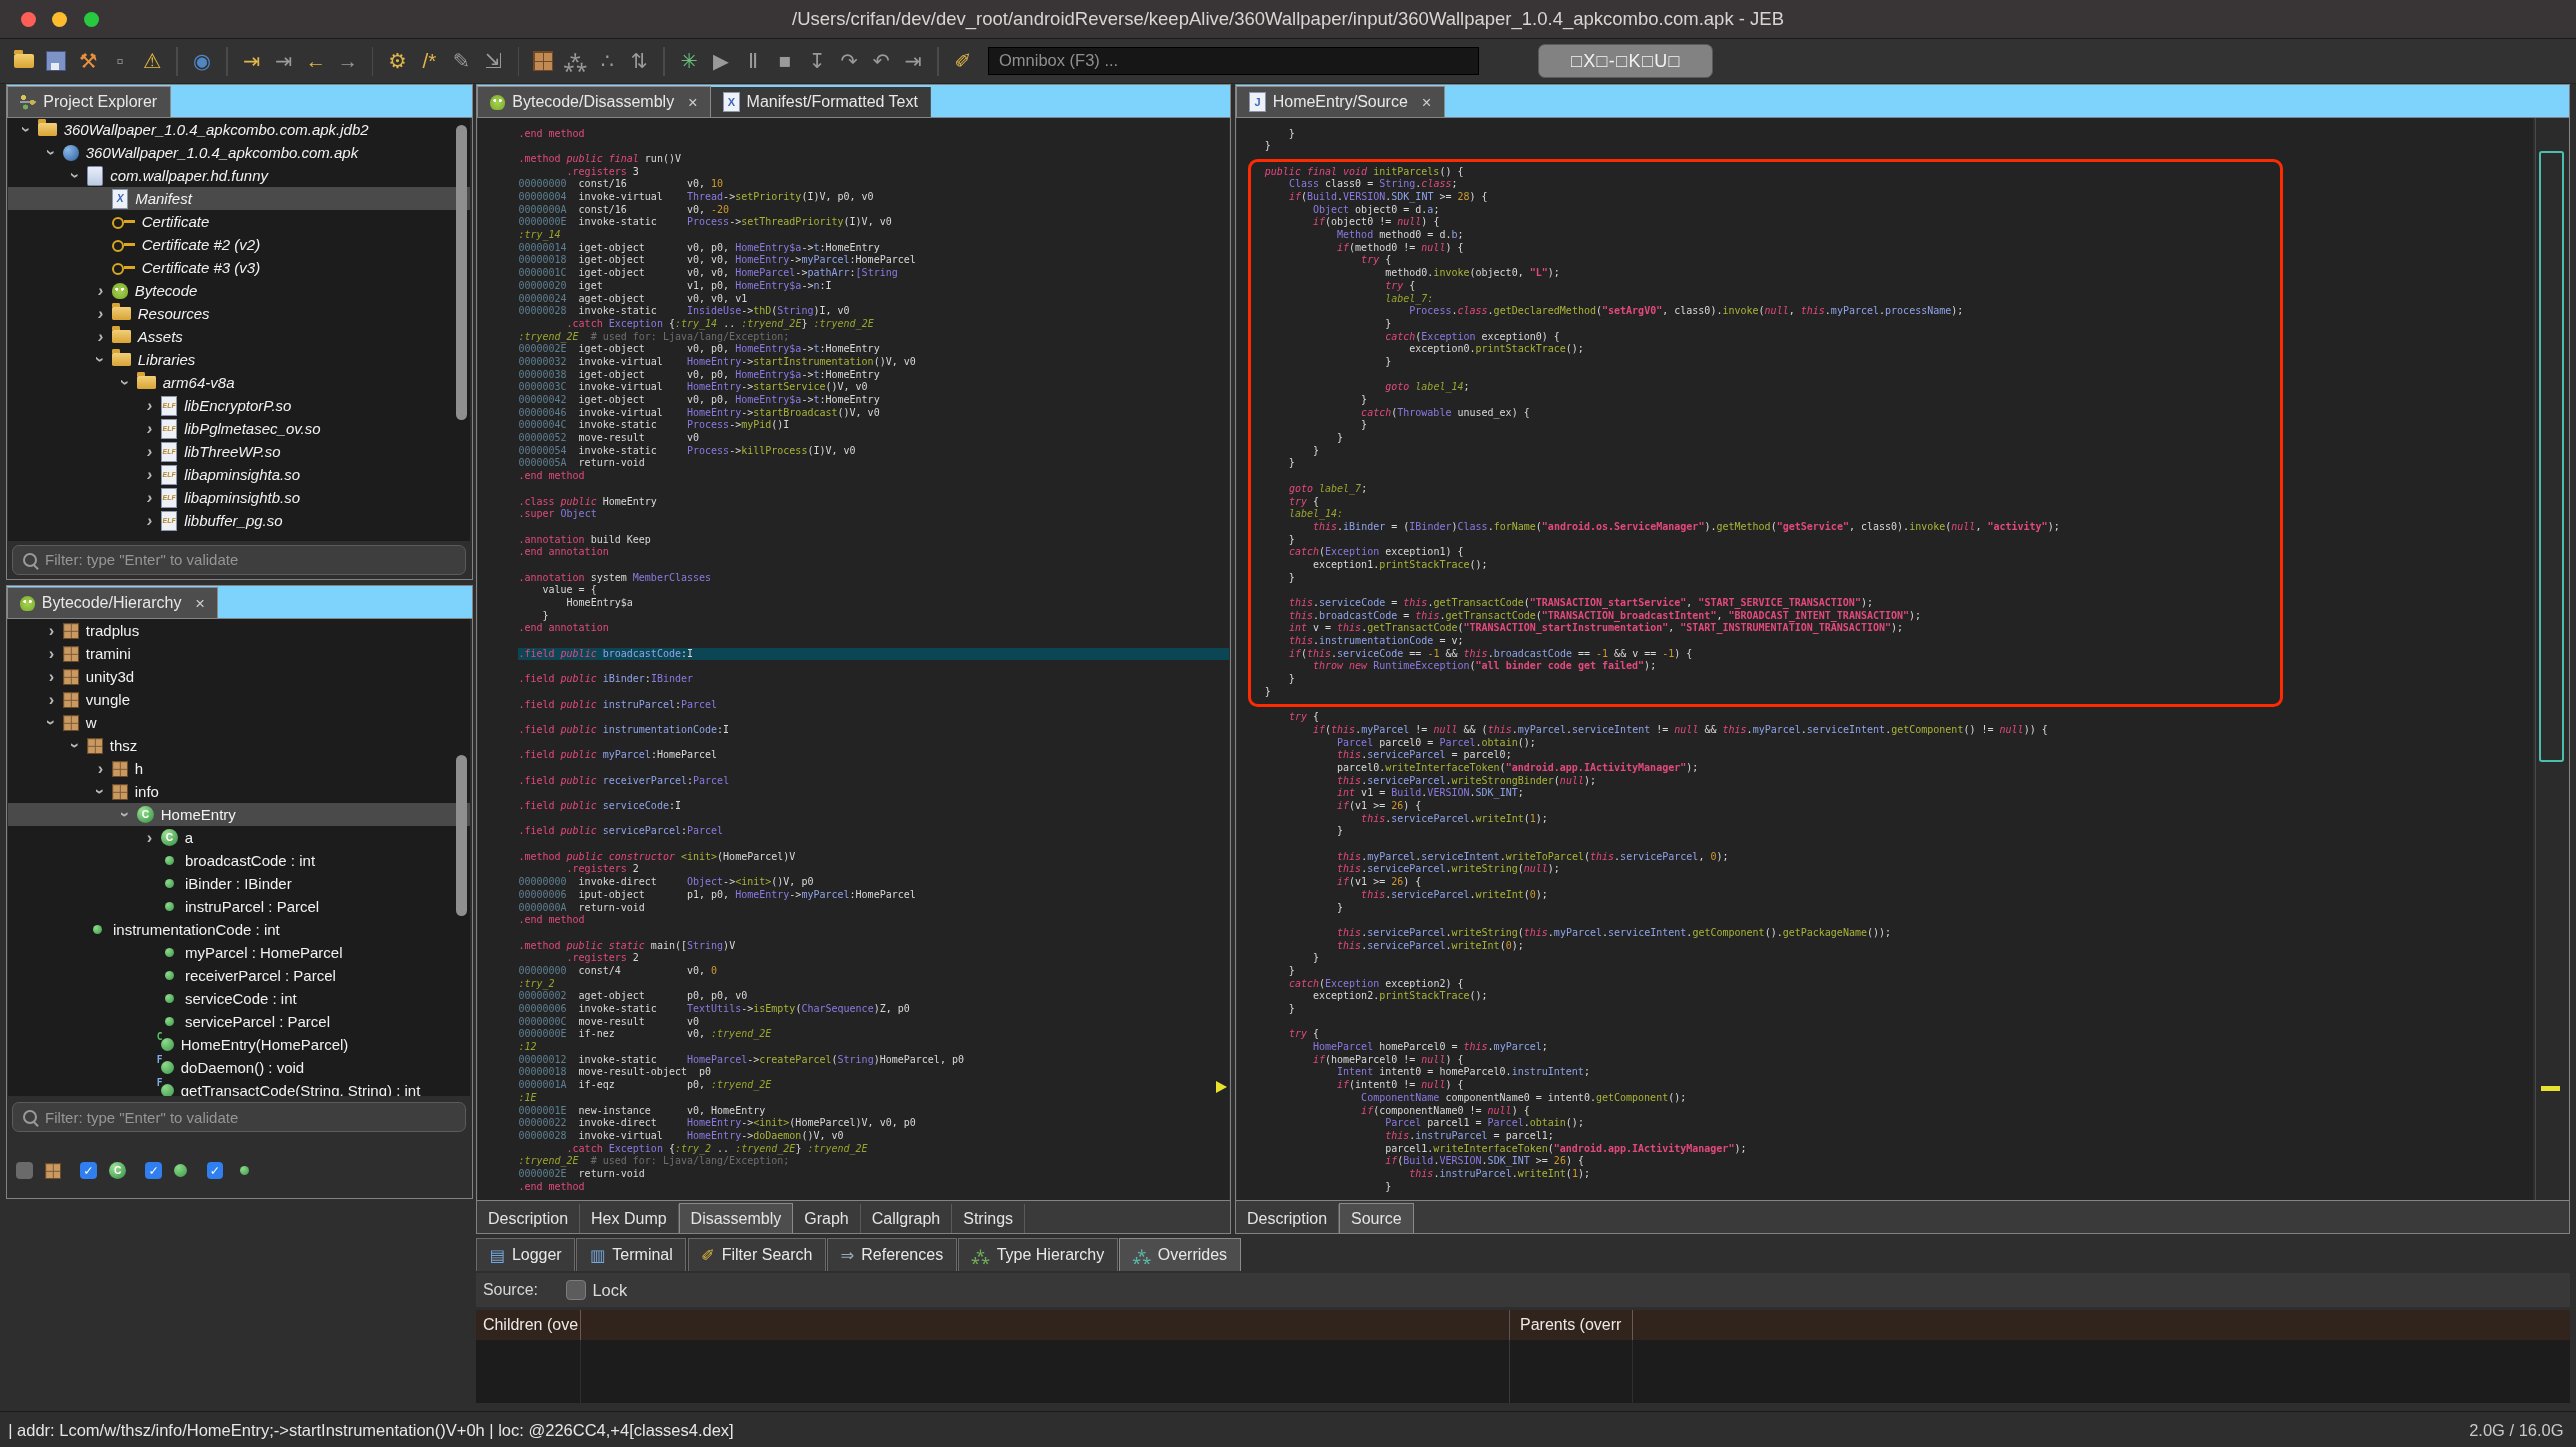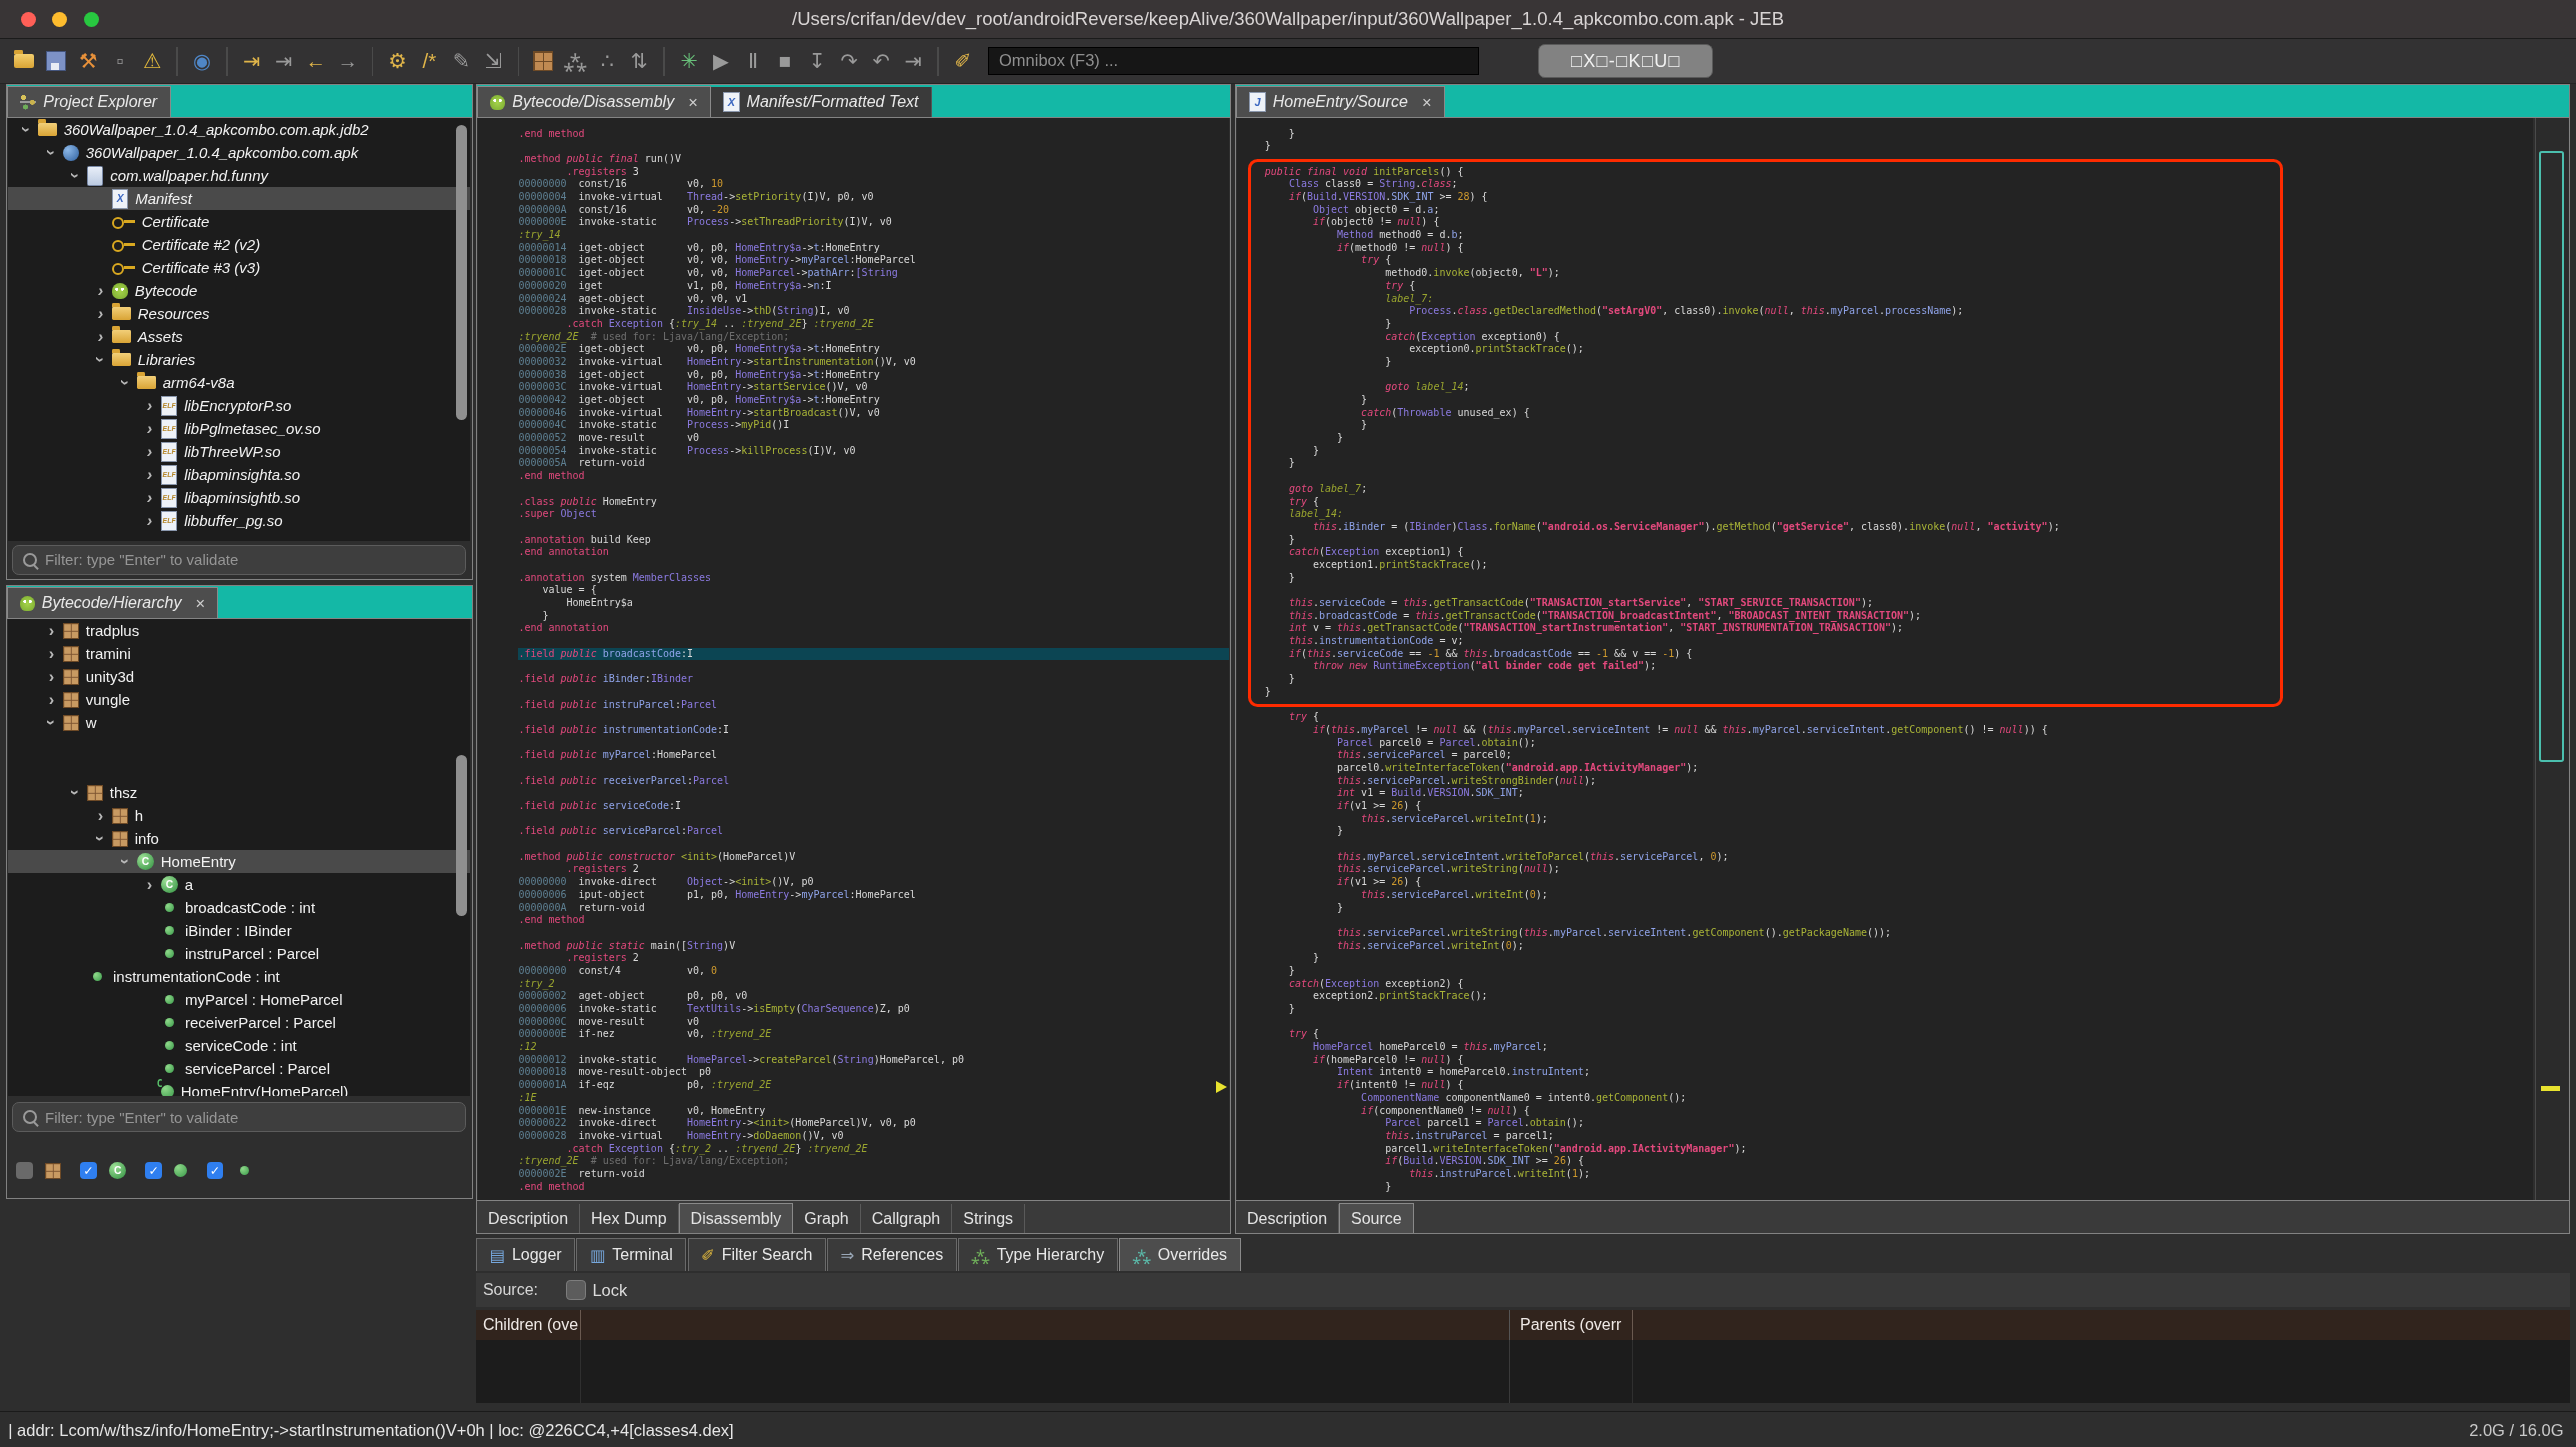--- a/index.html
+++ b/index.html
@@ -29,8 +29,8 @@
           color:#f2f2f2;font-size:18px;display:flex;align-items:center;justify-content:center;letter-spacing:1.4px;}
   
   .panel{position:absolute;background:#2e2e2e;border:1.4px solid #828282;box-sizing:border-box;}
-  .tabbar{position:absolute;left:0;top:0;right:0;height:32px;background:#14b8a6;border-bottom:1.4px solid #848484;
-          display:flex;align-items:flex-end;font-style:italic;}
+  .tabbar{position:absolute;left:0;top:0;right:0;height:32px;background:#7dd3fc;border-bottom:1.4px solid #848484;
+          display:flex;align-items:flex-end;}
   .tab{height:30px;display:flex;align-items:center;padding:0 12.4px;font-size:16px;color:#e8e8e8;gap:6.9px;
        border-right:0.7px solid #555;background:#3a3a3a;}
   .tab.active{background:#4d4d4d;border:0.7px solid #8a8a8a;border-bottom:none;}

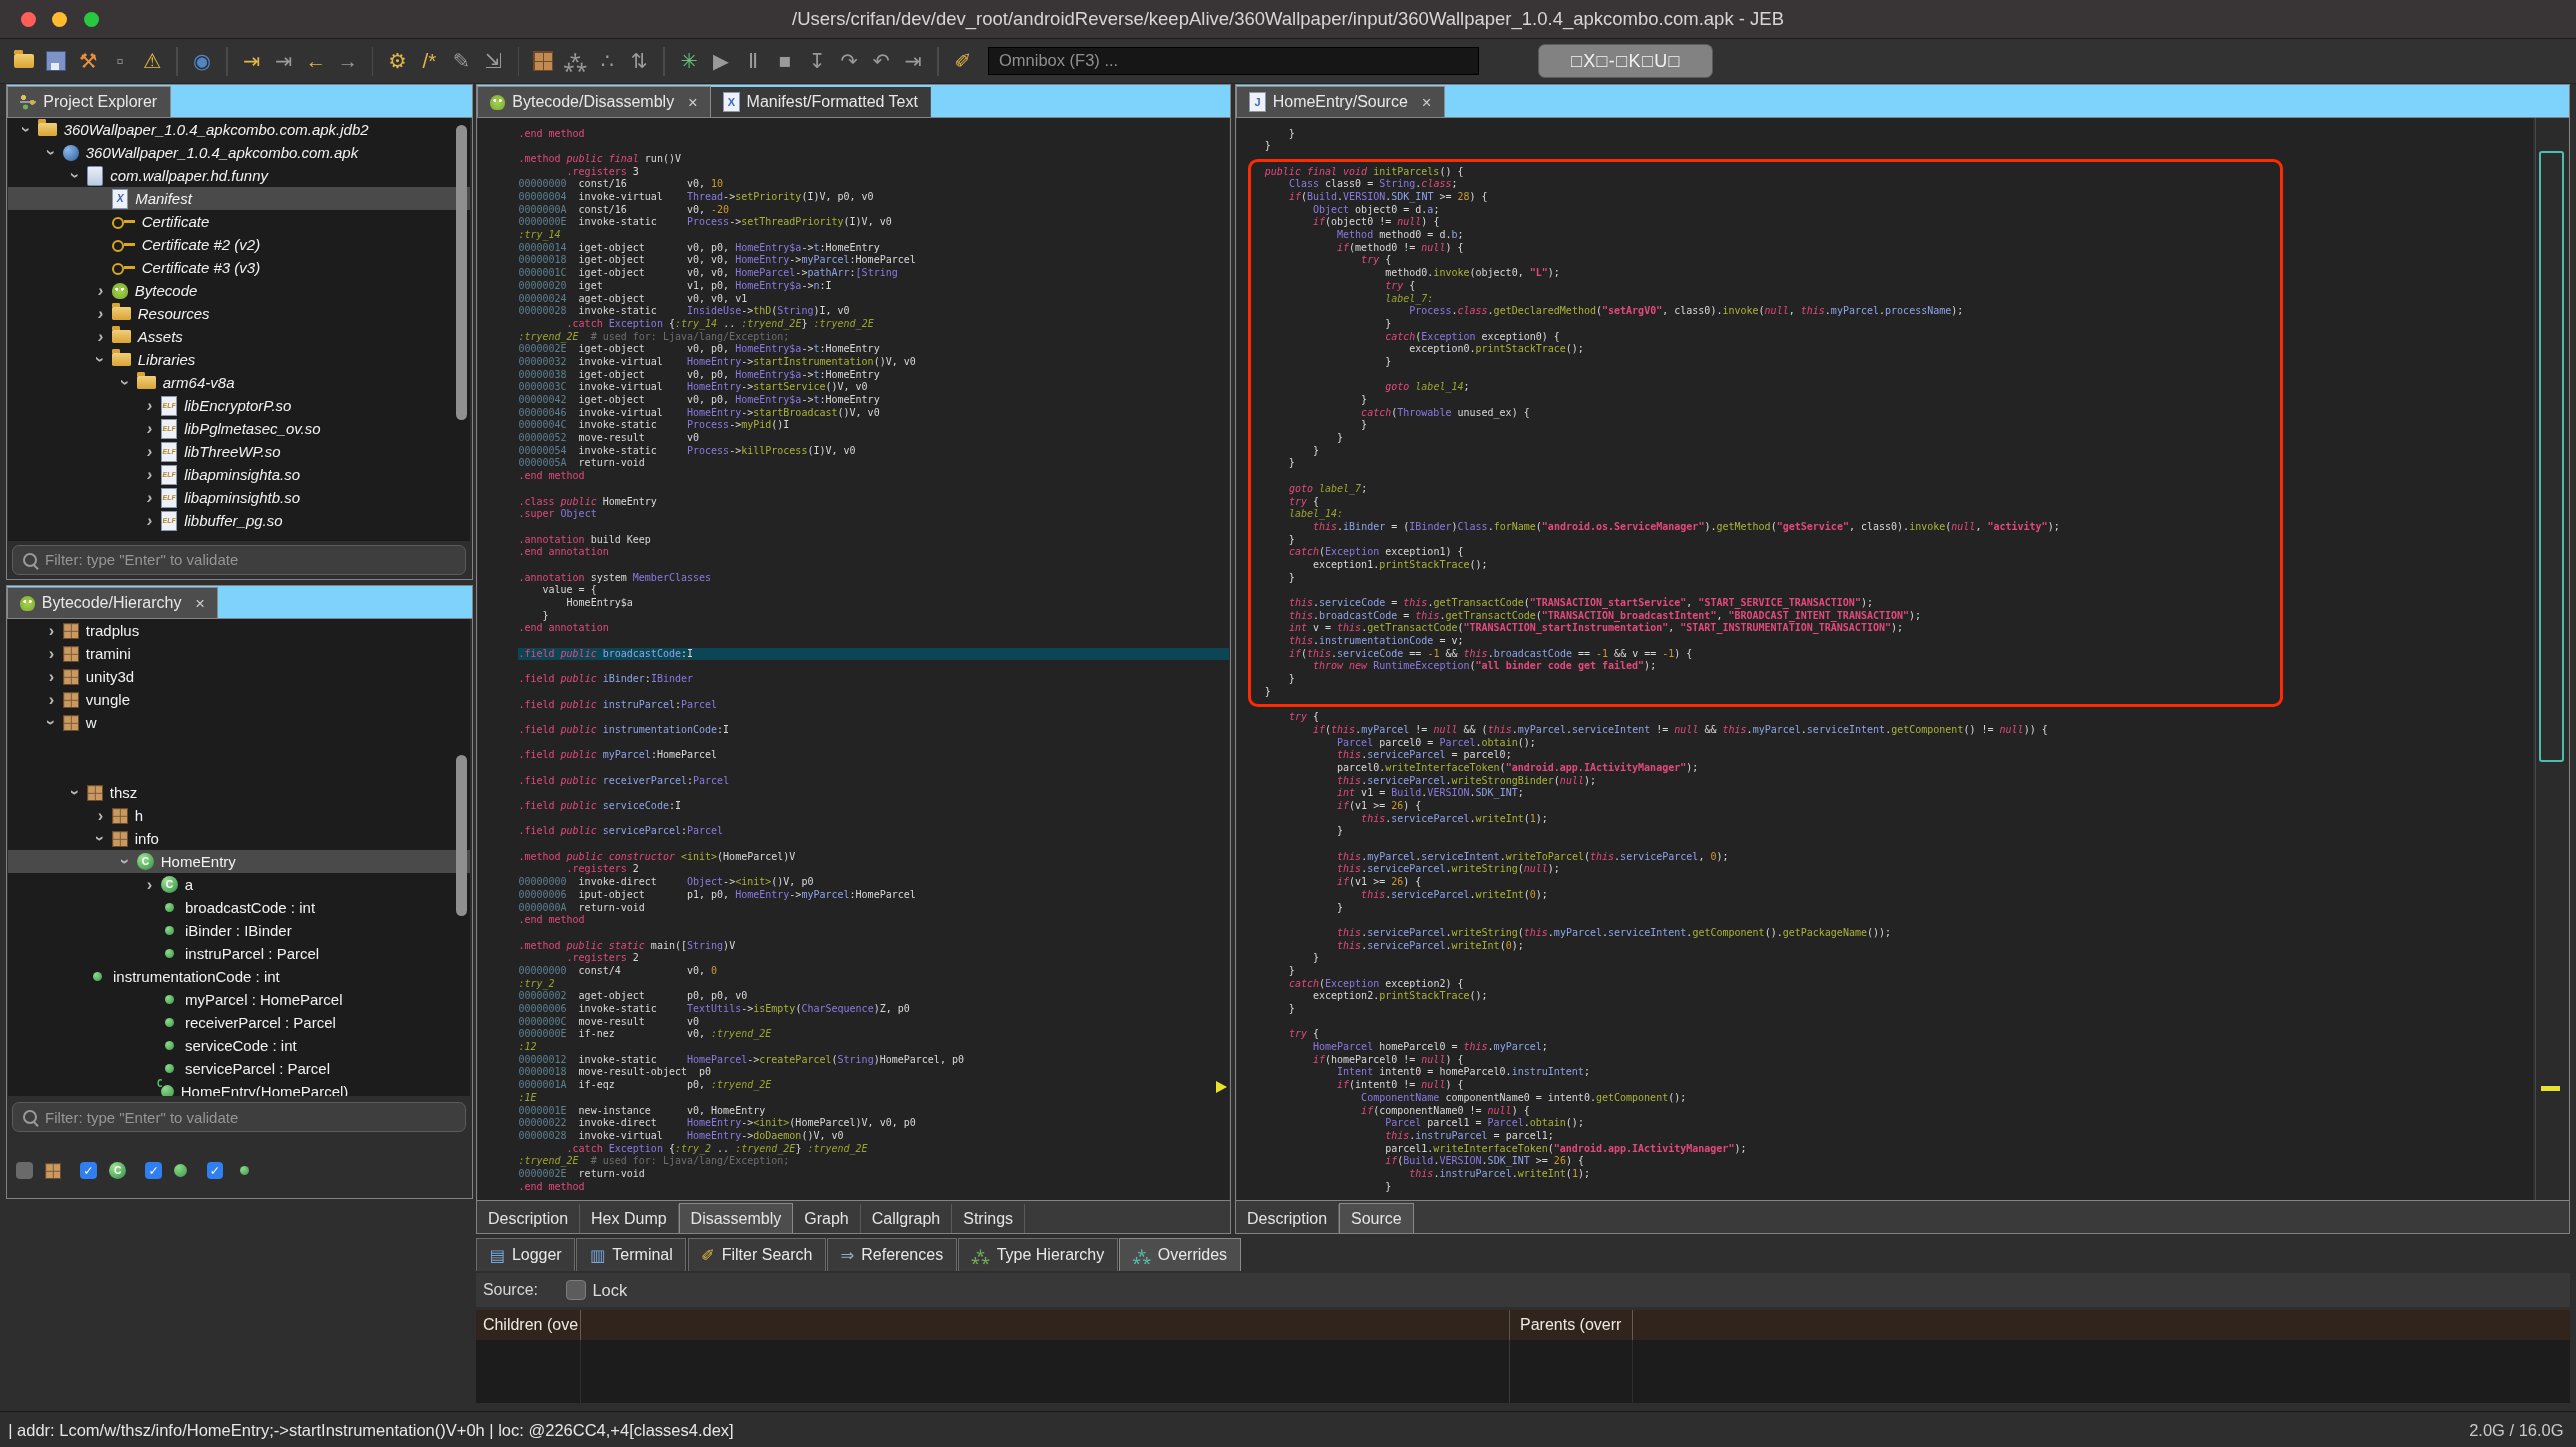--- a/index.html
+++ b/index.html
@@ -376,7 +376,7 @@
         </span>
         <span>w</span>
       </div>
-      <div class="trow" style="padding-left: 56px; margin-top: 47px;">
+      <div class="trow" style="padding-left: 56px;">
         <span class="chev open">›</span>
         <span class="ticon">
           <span class="i-pkg ic"></span>

